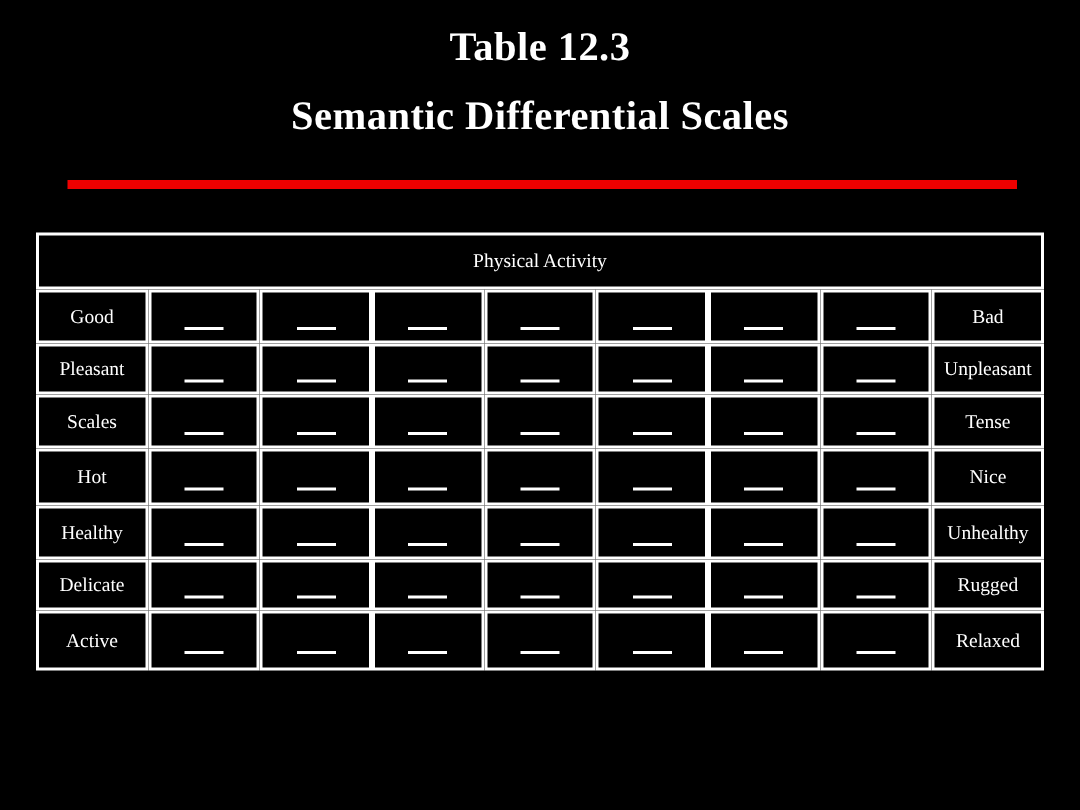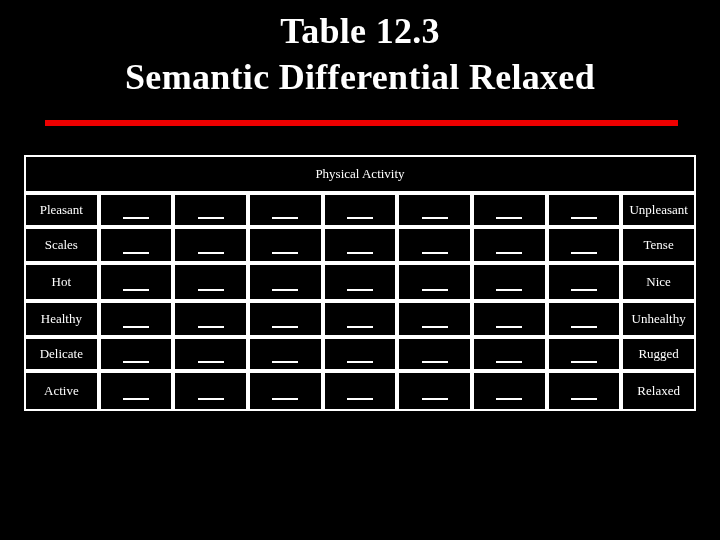--- a/index.html
+++ b/index.html
@@ -27,7 +27,7 @@
   .title-line {
     font-family: "Liberation Serif", "DejaVu Serif", serif;
     font-weight: bold;
-    font-size: 36px;
+    font-size: 27px;
     line-height: 46px;
     color: #ffffff;
     letter-spacing: 0.3px;

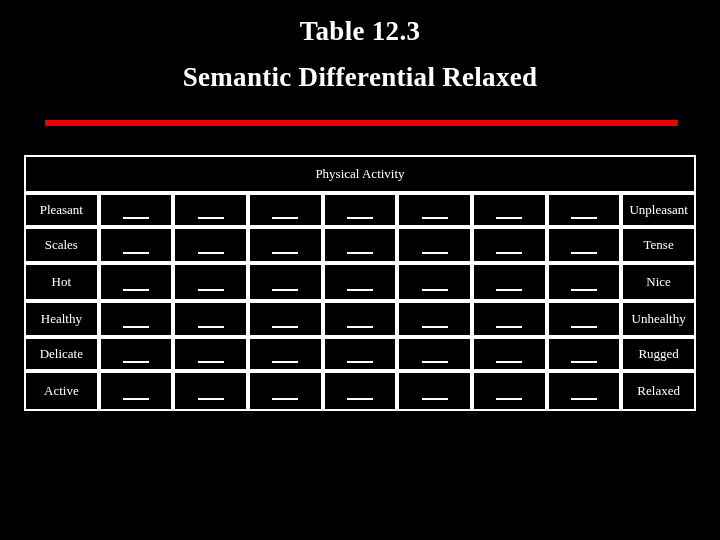--- a/index.html
+++ b/index.html
@@ -107,7 +107,7 @@
 
 <div id="title-block">
   <div class="title-line">Table 12.3</div>
-  <div class="title-line">Semantic Differential Relaxed</div>
+  <div class="title-line">Semantic Differential Scales</div>
 </div>
 
 <div id="title-rule" style="background: rgb(238, 0, 0);"></div>

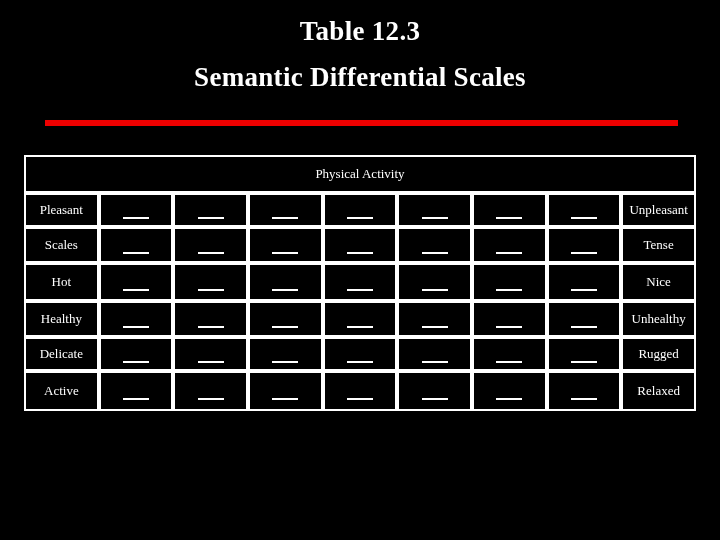--- a/index.html
+++ b/index.html
@@ -118,6 +118,31 @@
       <td class="header-cell" colspan="9">Physical Activity</td>
     </tr>
 
+    <tr class="r0">
+      <td class="pole-cell pole-left">Good</td>
+      <td class="mark-cell">
+          <span class="mark"></span>
+        </td>
+      <td class="mark-cell">
+          <span class="mark"></span>
+        </td>
+      <td class="mark-cell">
+          <span class="mark"></span>
+        </td>
+      <td class="mark-cell">
+          <span class="mark"></span>
+        </td>
+      <td class="mark-cell">
+          <span class="mark"></span>
+        </td>
+      <td class="mark-cell">
+          <span class="mark"></span>
+        </td>
+      <td class="mark-cell">
+          <span class="mark"></span>
+        </td>
+      <td class="pole-cell pole-right">Bad</td>
+    </tr>
 
     <tr class="r1">
       <td class="pole-cell pole-left">Pleasant</td>

